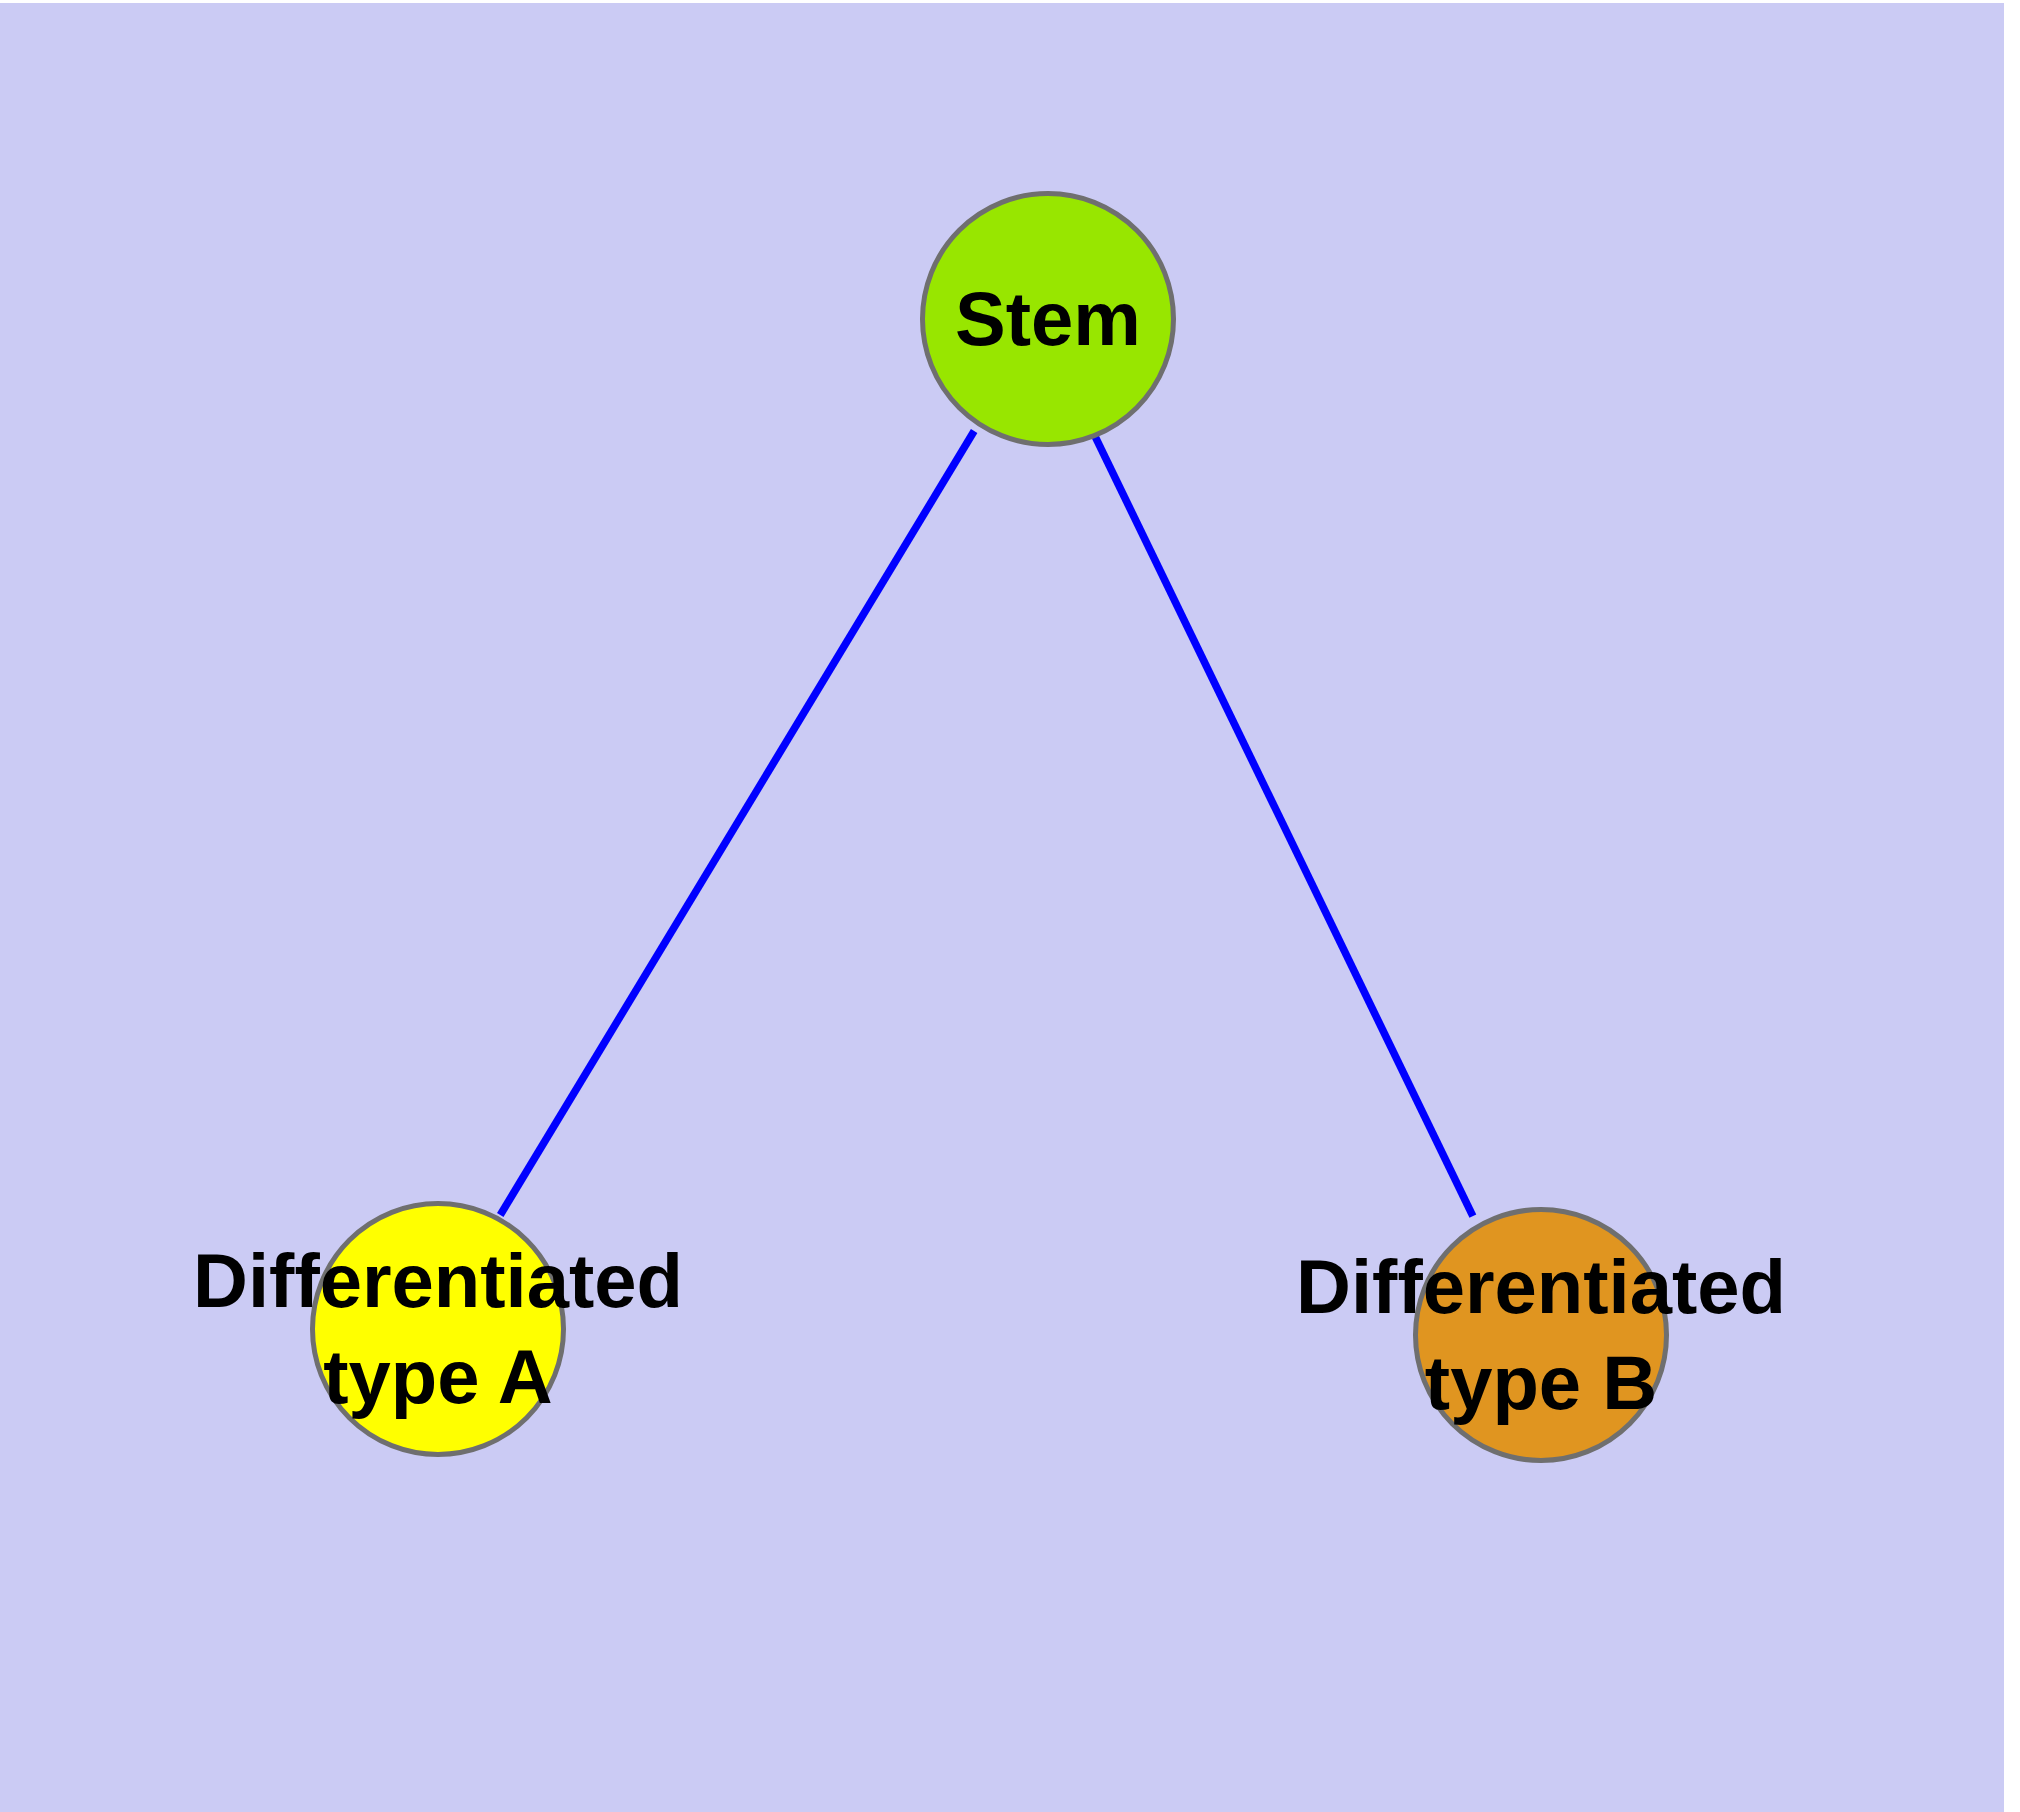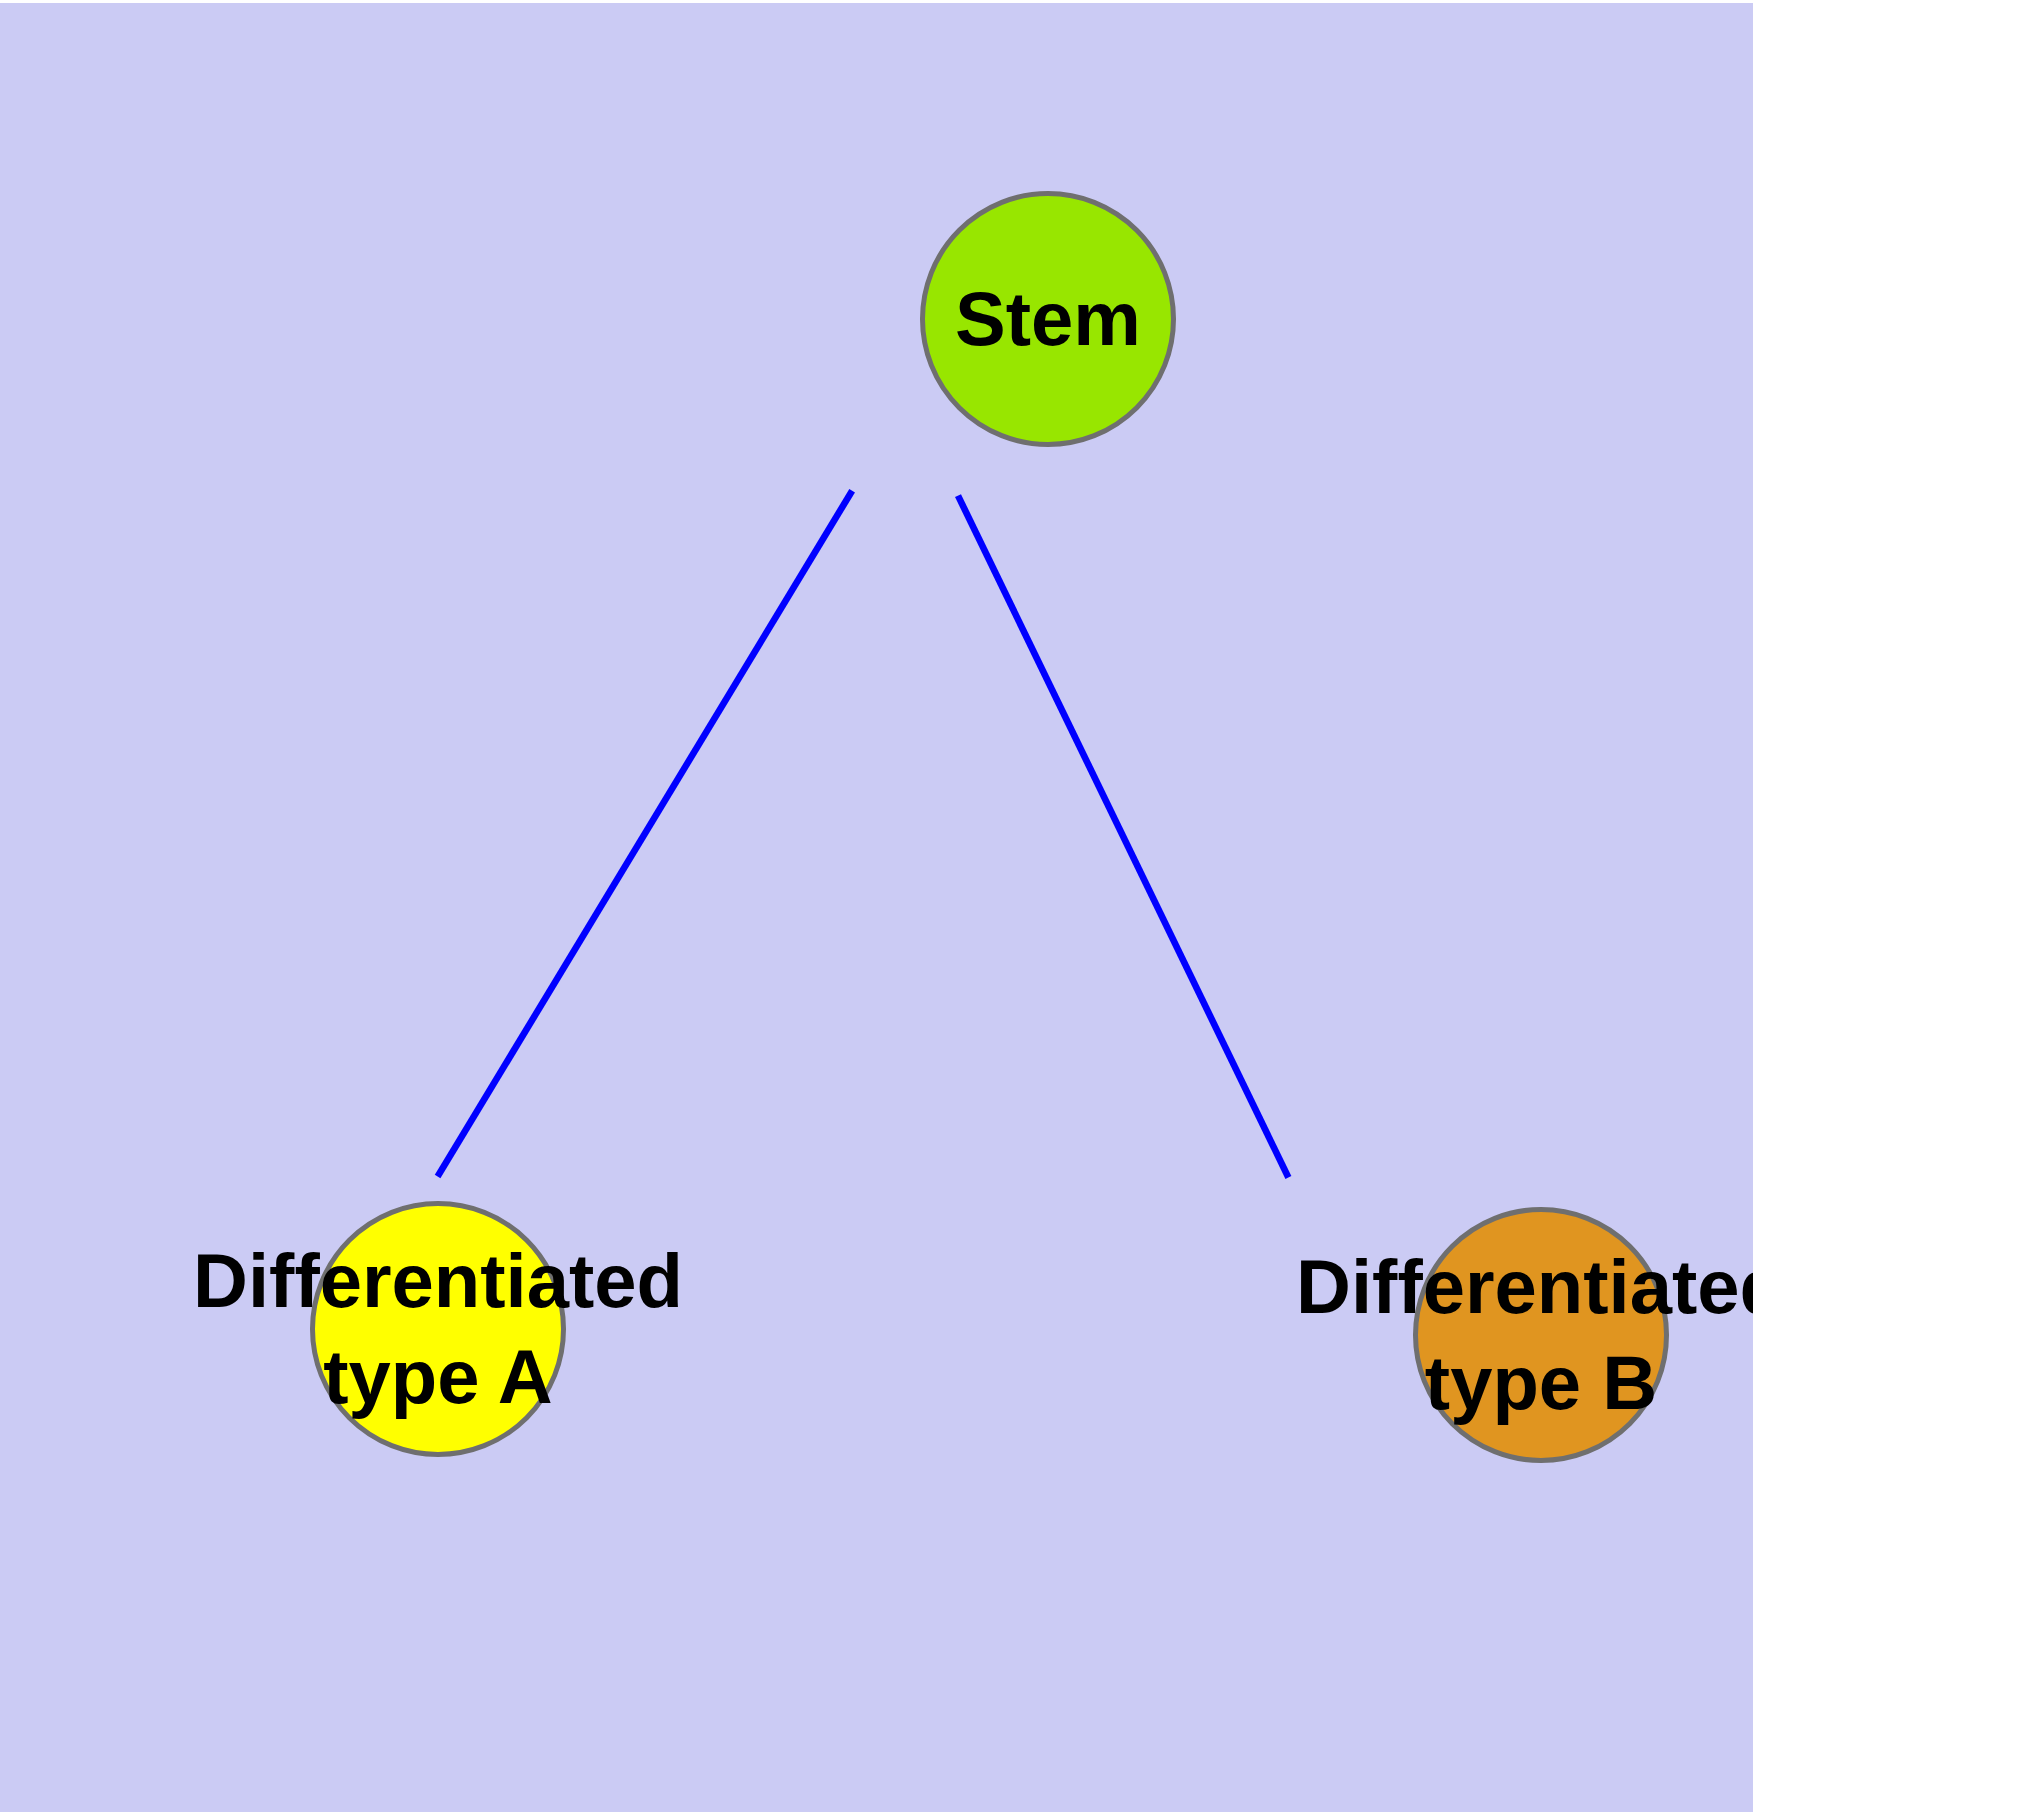--- a/index.html
+++ b/index.html
@@ -10,7 +10,7 @@
   }
   #canvas {
     position: relative;
-    width: 1753px;
+    width: 2004px;
     height: 1812px;
     background: #CBCBF4;
     border-top: 3.4px solid #ffffff;

